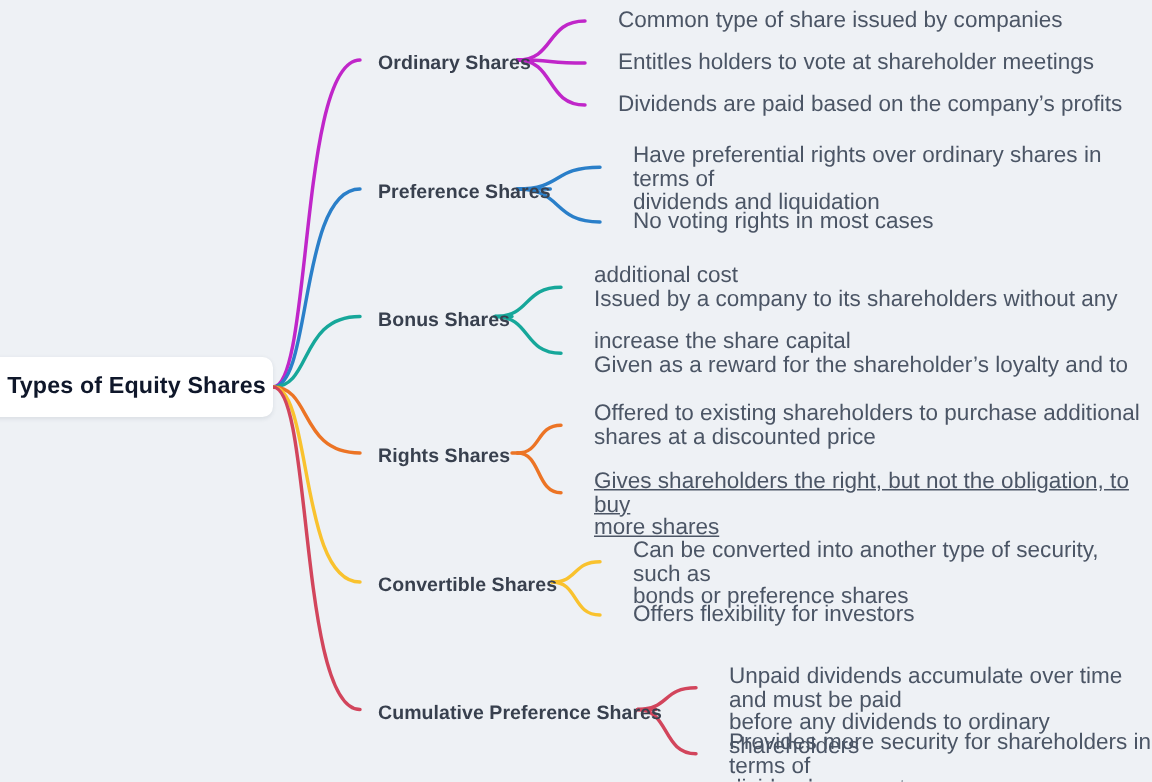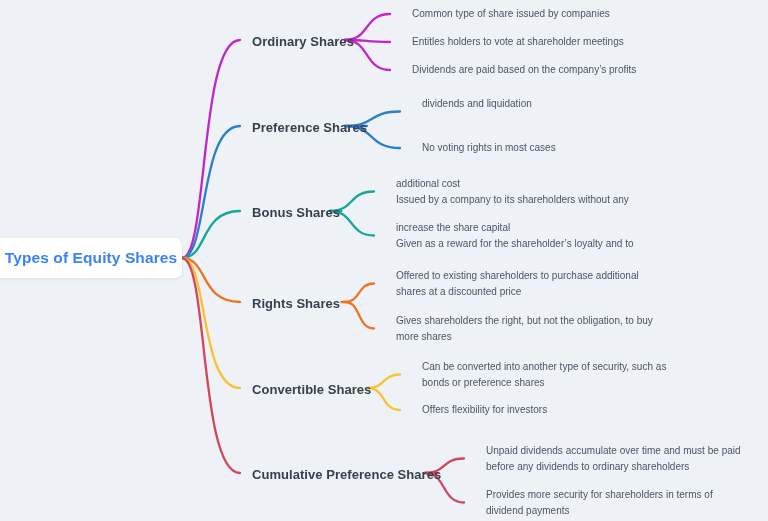--- a/index.html
+++ b/index.html
@@ -63,7 +63,7 @@
   }
   .leaf-text {
     position: absolute;
-    font-size: 10px;
+    font-size: 15px;
     color: #4b5565;
     line-height: 15.5px;
     letter-spacing: 0.01px;

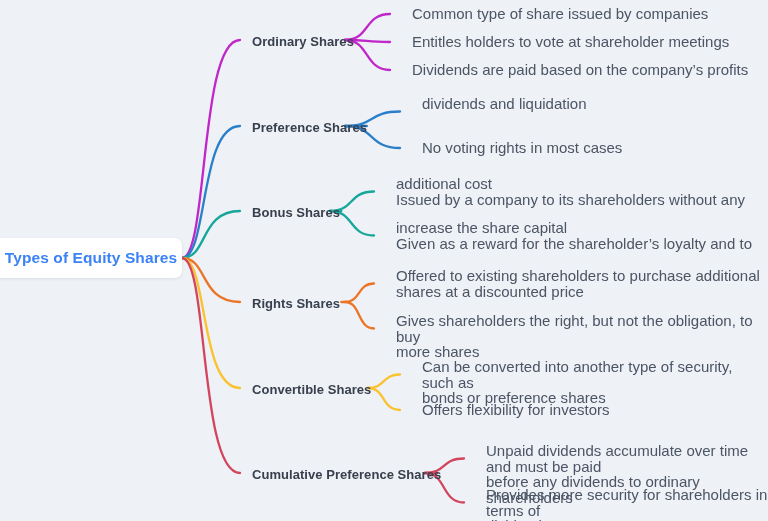--- a/index.html
+++ b/index.html
@@ -127,6 +127,7 @@
         <div>Dividends are paid based on the company’s profits</div>
       </div>
       <div class="leaf-text" style="left: 422px; top: 96px;">
+        <div>Have preferential rights over ordinary shares in terms of</div>
         <div>dividends and liquidation</div>
       </div>
       <div class="leaf-text" style="left: 422px; top: 140px; text-align: center;">

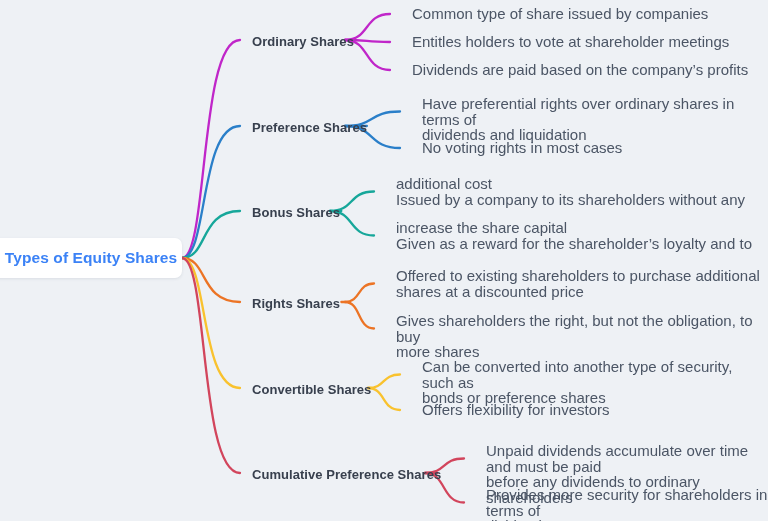--- a/index.html
+++ b/index.html
@@ -48,7 +48,7 @@
   .root-label {
     font-size: 15.5px;
     font-weight: 600;
-    color: #3b82f6;
+    color: #0f172a;
     letter-spacing: 0.1px;
     white-space: nowrap;
   }

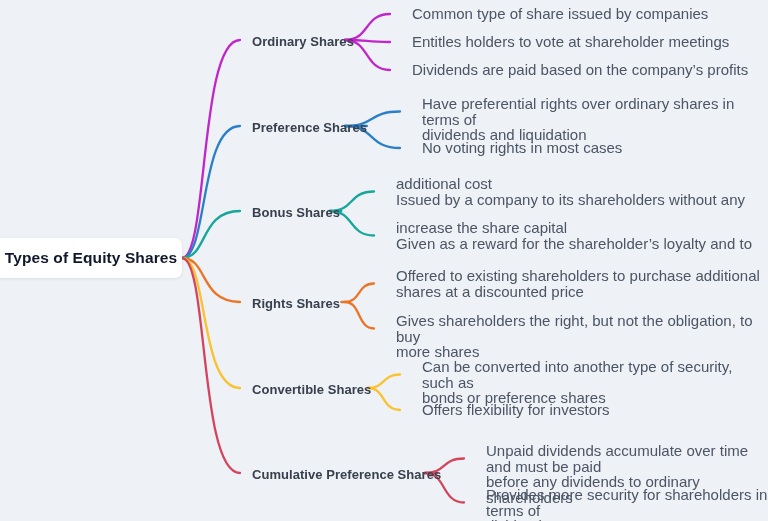--- a/index.html
+++ b/index.html
@@ -145,7 +145,7 @@
         <div>Offered to existing shareholders to purchase additional</div>
         <div>shares at a discounted price</div>
       </div>
-      <div class="leaf-text" style="left: 396px; top: 313px;">
+      <div class="leaf-text" style="left: 396px; top: 313px; text-decoration: underline;">
         <div>Gives shareholders the right, but not the obligation, to buy</div>
         <div>more shares</div>
       </div>

